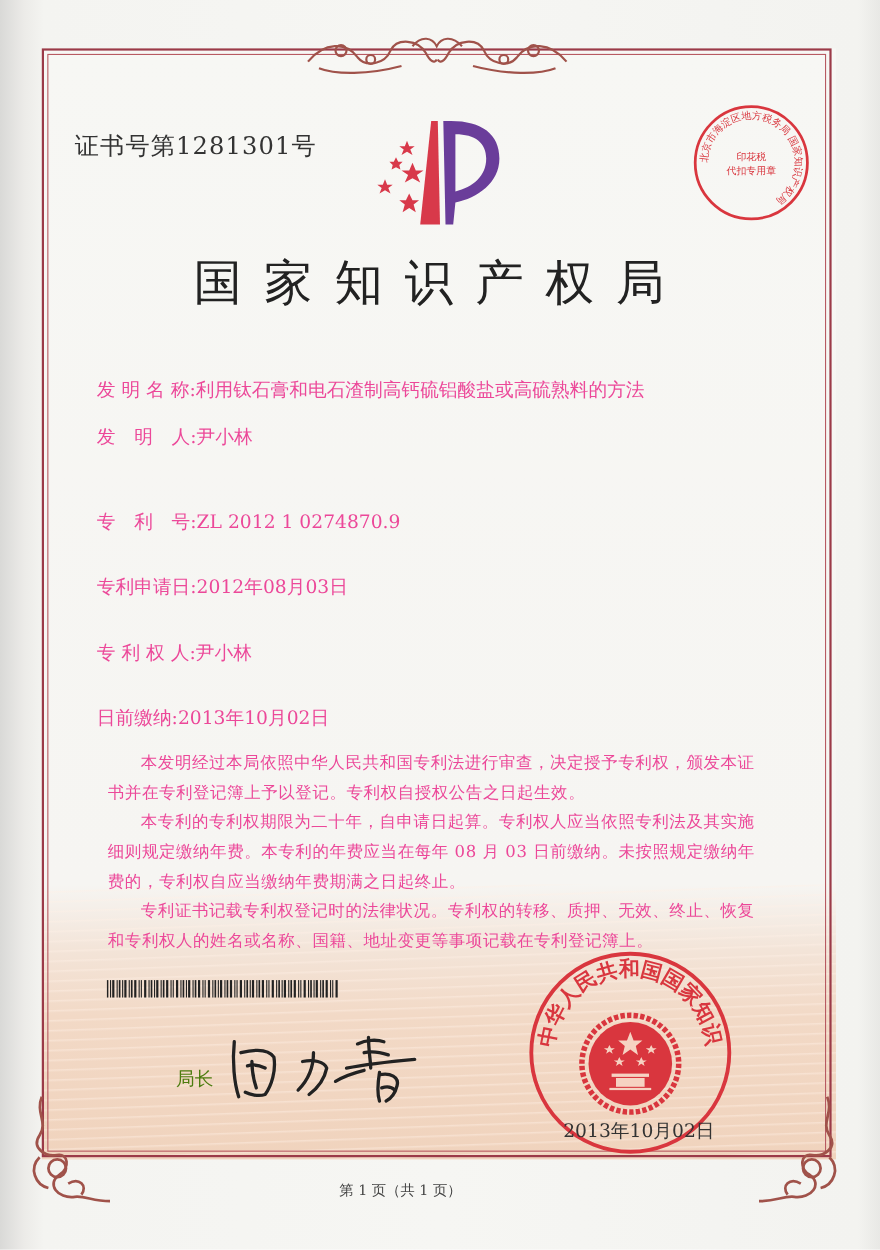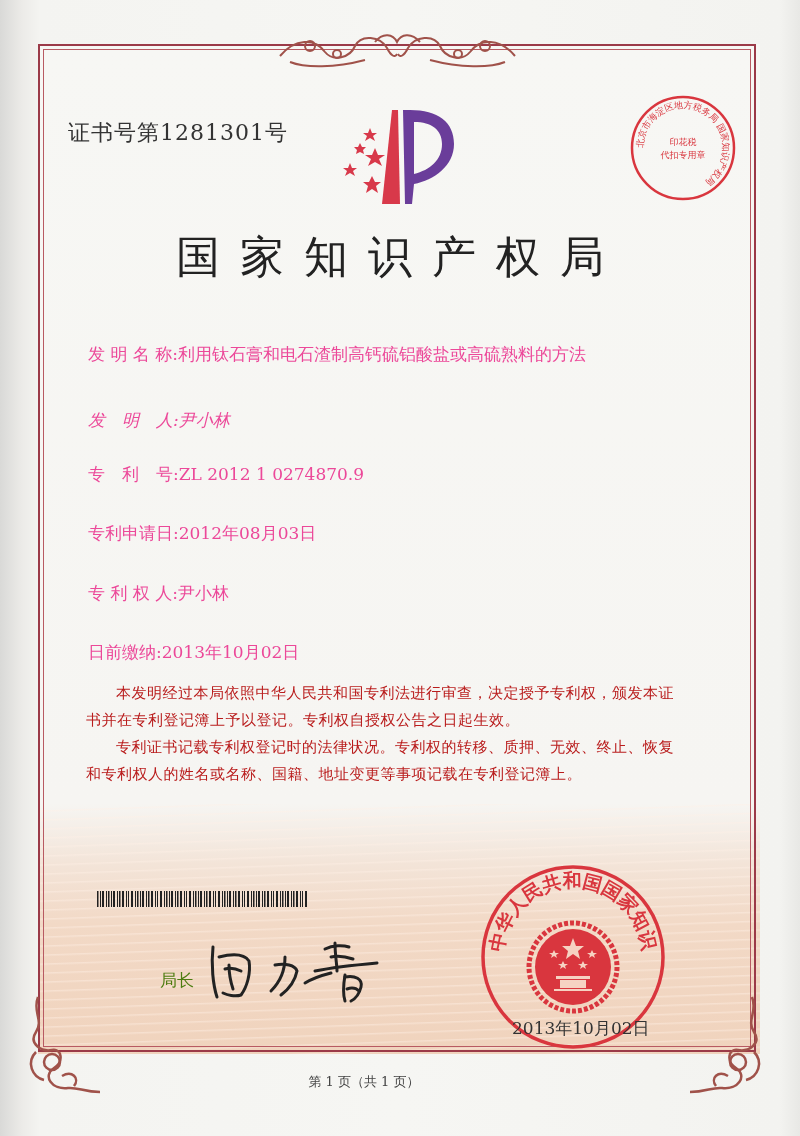--- a/index.html
+++ b/index.html
@@ -136,7 +136,7 @@
 <div class="field" style="top:343px;">
   <span class="lbl">发 明 名 称:</span><span class="val">利用钛石膏和电石渣制高钙硫铝酸盐或高硫熟料的方法</span>
 </div>
-<div class="field" style="top:409px;font-style:italic;">
+<div class="field" style="top:386px;">
   <span class="lbl">发　明　人:</span><span class="val">尹小林</span>
 </div>
 <div class="field" style="top:463px;">

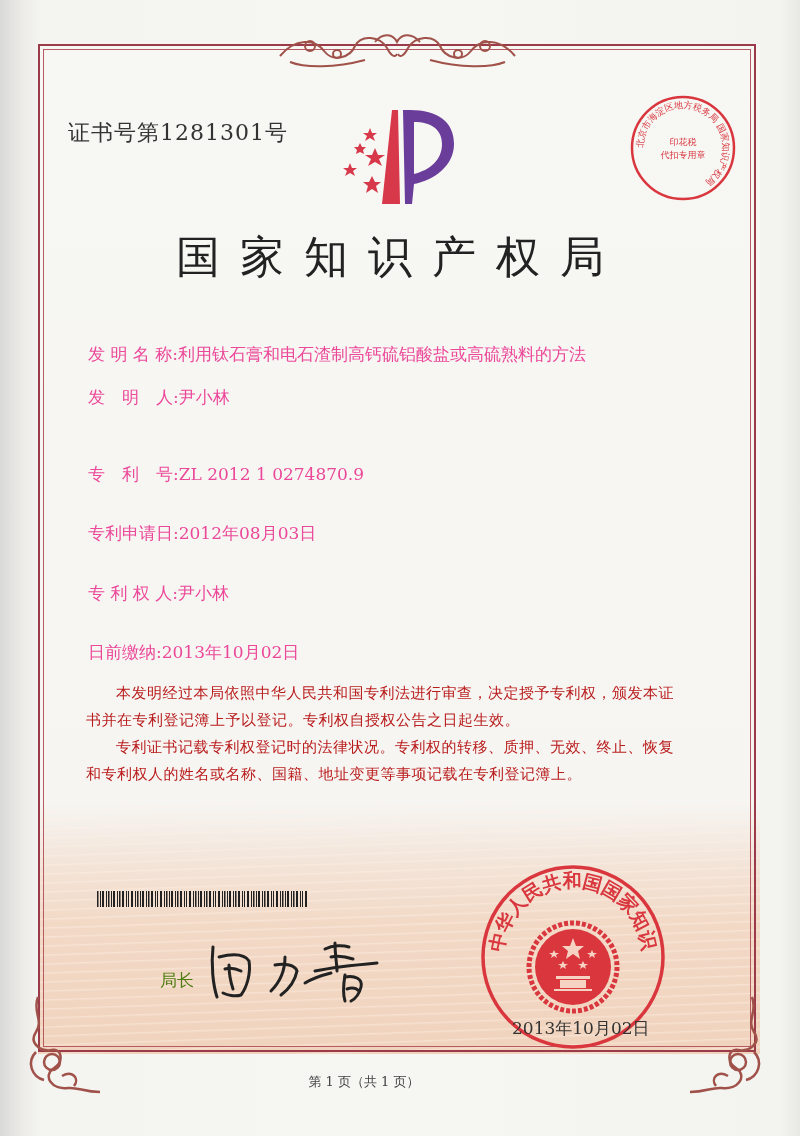--- a/index.html
+++ b/index.html
@@ -48,8 +48,8 @@
     .field .lbl { display: inline-block; }
     .field .val { display: inline-block; }
     .para {
-      position: absolute; left: 86px; width: 600px; font-size: 15px; line-height: 27px;
-      color: #b91c1c; letter-spacing: 0.5px;
+      position: absolute; left: 98px; width: 600px; font-size: 15px; line-height: 27px;
+      color: #ec4899; letter-spacing: 0.5px;
     }
     .para p { margin: 0; text-indent: 2em; }
     .barcode { position: absolute; left: 97px; top: 891px; width: 212px; height: 16px; }

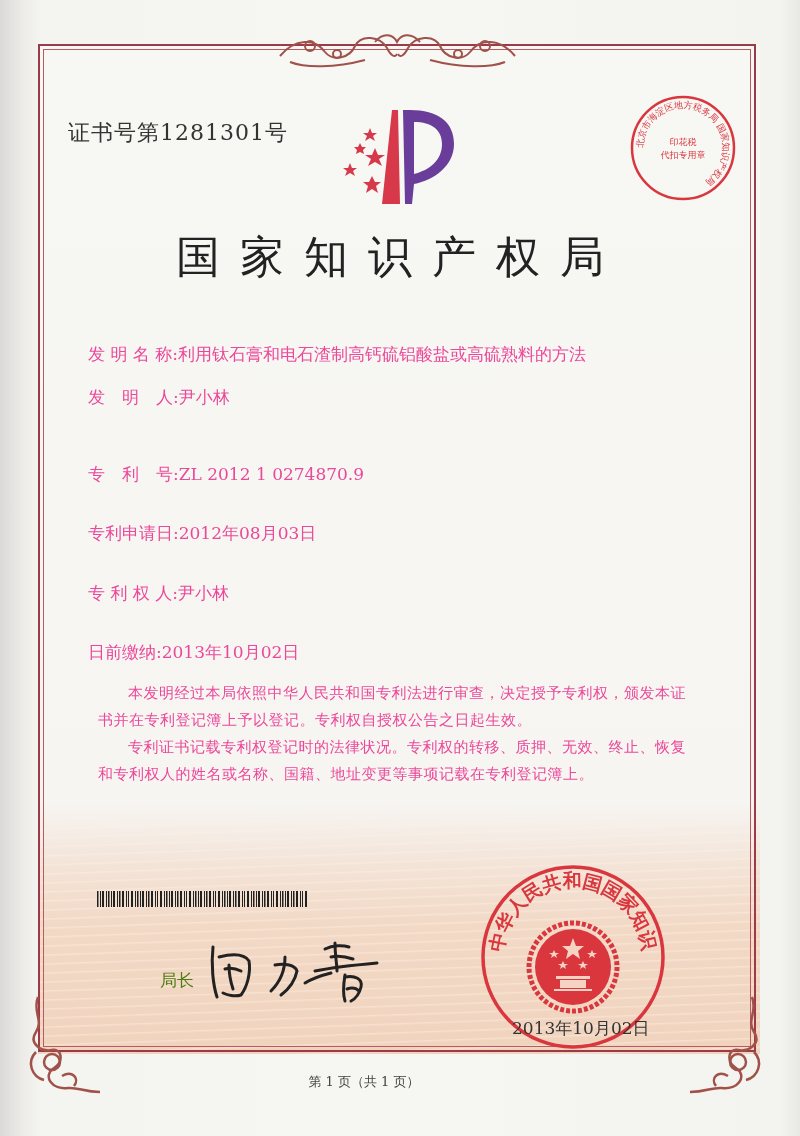--- a/index.html
+++ b/index.html
@@ -154,6 +154,7 @@
 
 <div class="para" style="top:680px;">
   <p>本发明经过本局依照中华人民共和国专利法进行审查，决定授予专利权，颁发本证书并在专利登记簿上予以登记。专利权自授权公告之日起生效。</p>
+  <p>本专利的专利权期限为二十年，自申请日起算。专利权人应当依照专利法及其实施细则规定缴纳年费。本专利的年费应当在每年 08 月 03 日前缴纳。未按照规定缴纳年费的，专利权自应当缴纳年费期满之日起终止。</p>
   <p>专利证书记载专利权登记时的法律状况。专利权的转移、质押、无效、终止、恢复和专利权人的姓名或名称、国籍、地址变更等事项记载在专利登记簿上。</p>
 </div>
 

